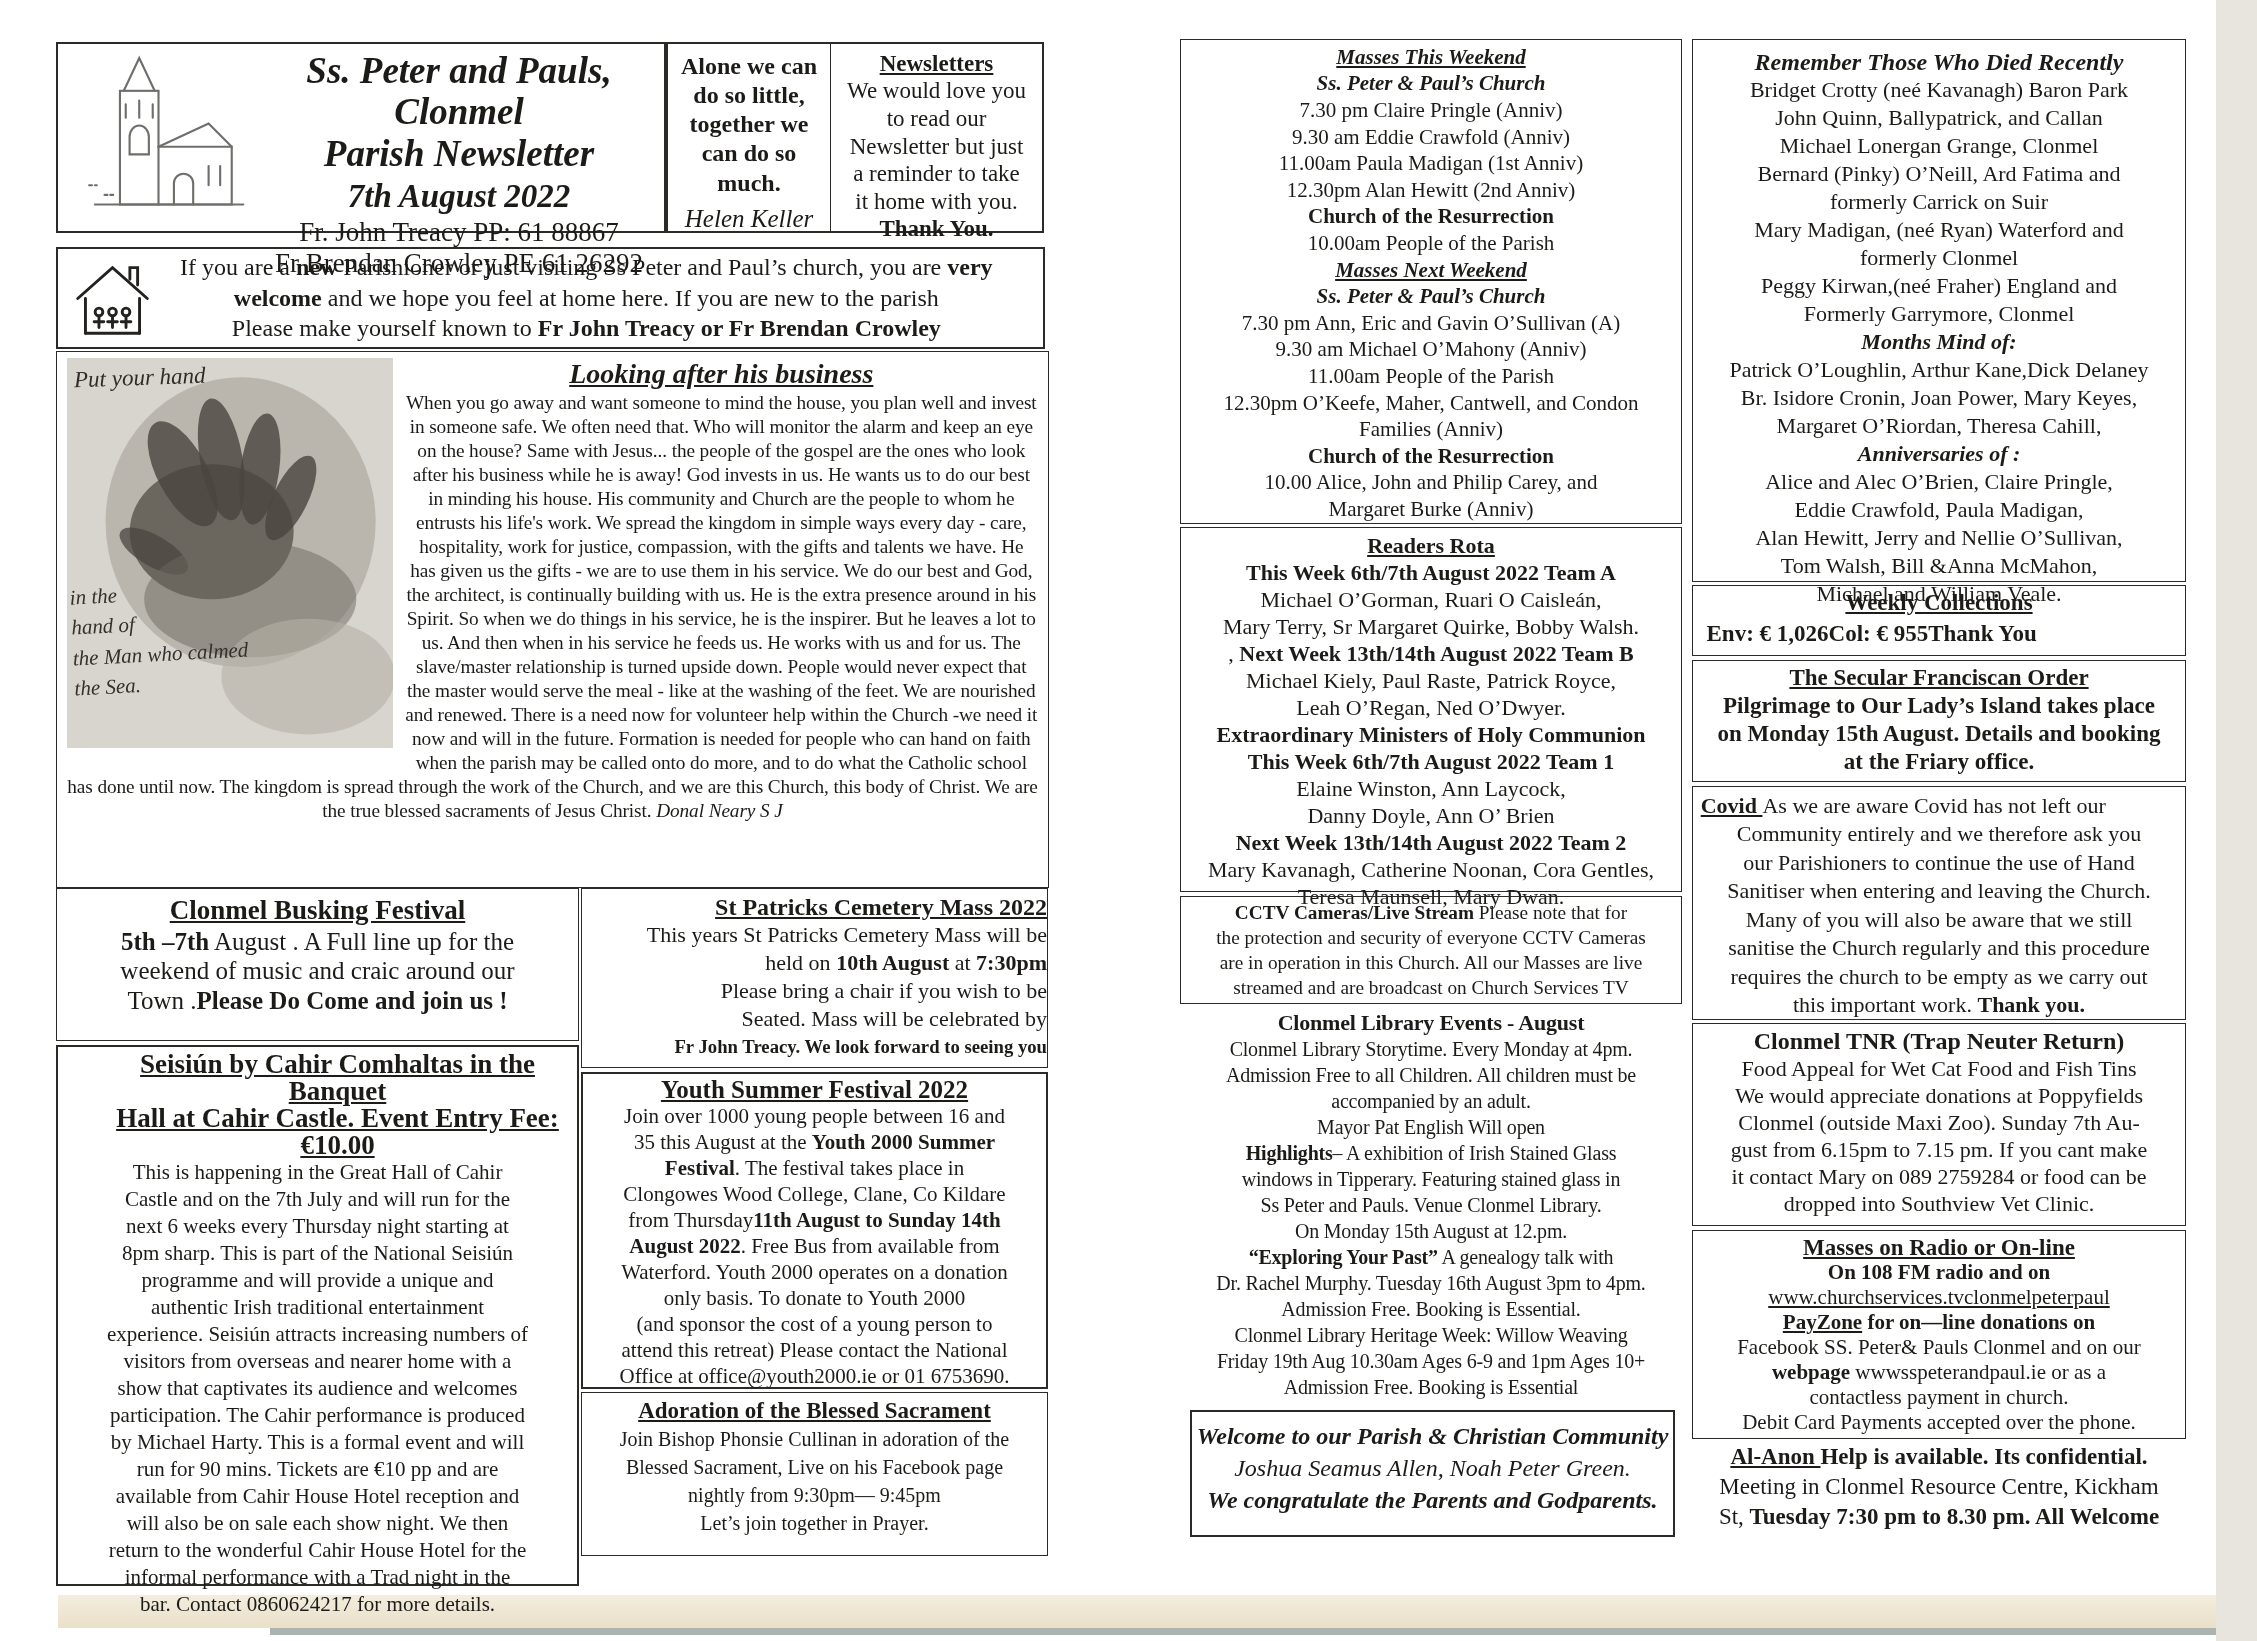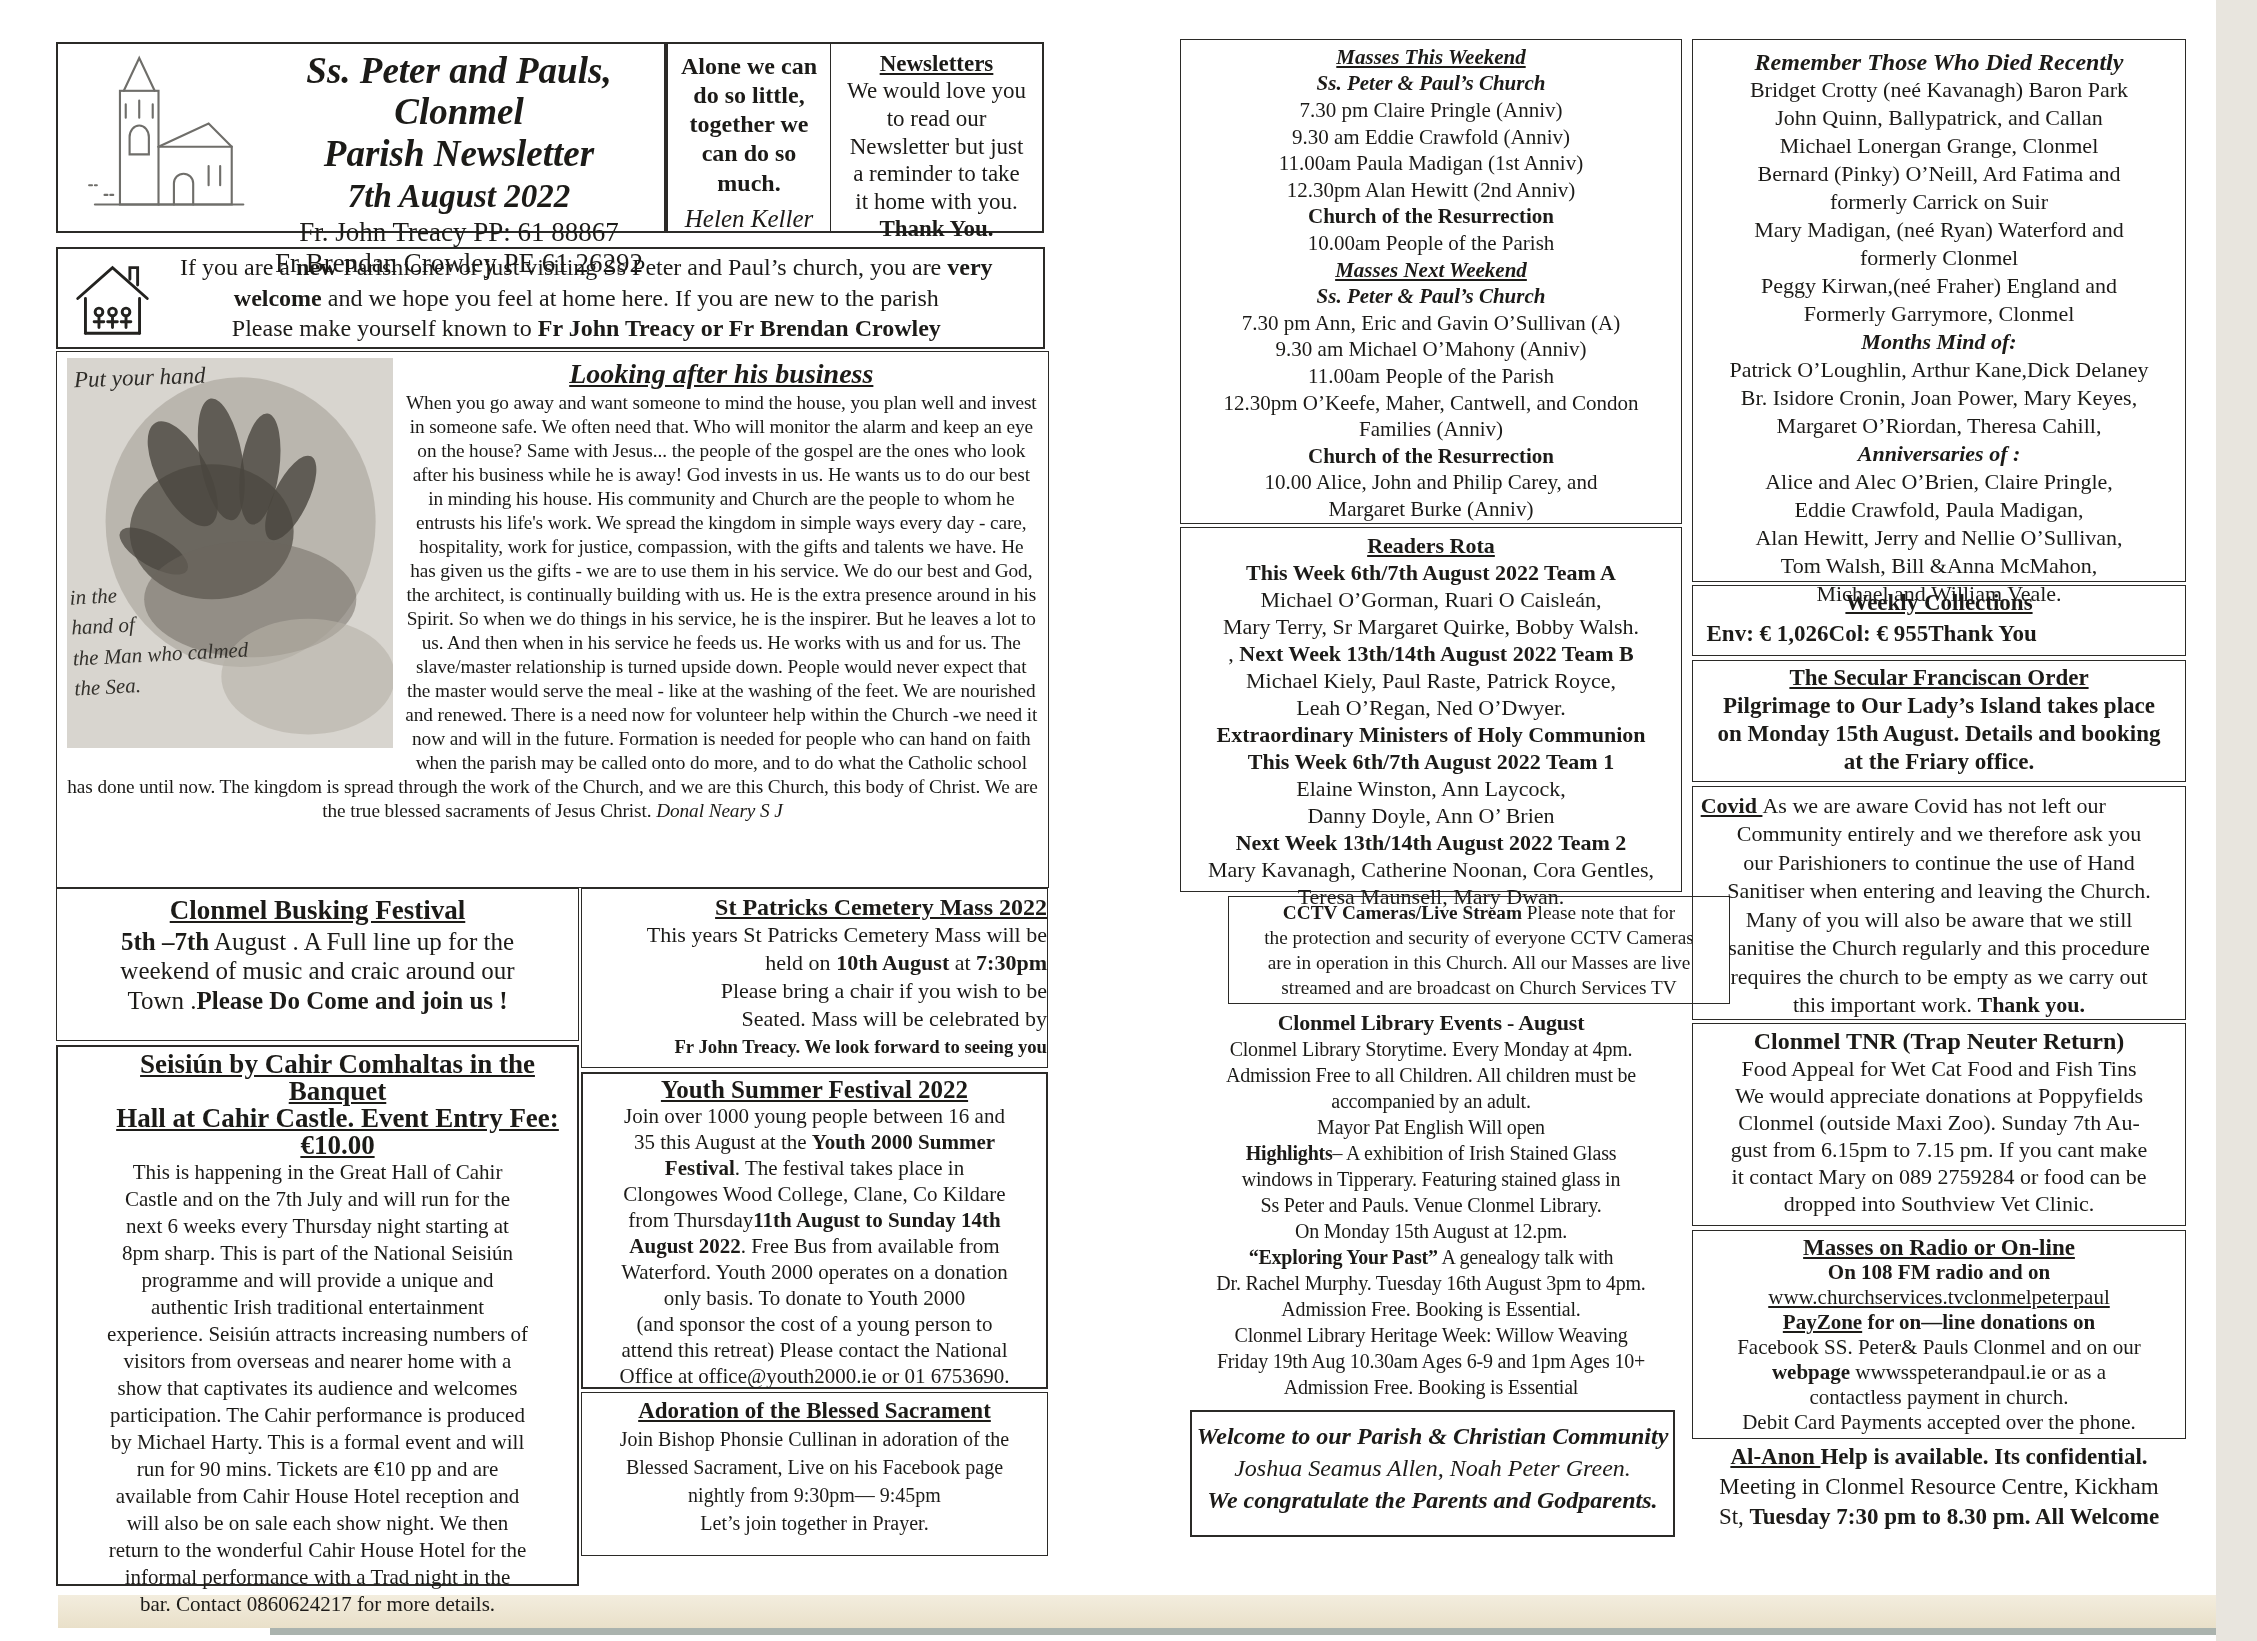--- a/index.html
+++ b/index.html
@@ -47,7 +47,7 @@
   
   #masses-box{left:1180px;top:39px;width:502px;height:485px;border:1.9px solid #2b2a27;font-size:21px;line-height:26.6px;padding-top:3.9px;}
   #readers-box{left:1180px;top:527px;width:502px;height:365px;border:1.9px solid #2b2a27;font-size:22px;line-height:27px;padding-top:3.9px;}
-  #cctv-box{left:1180px;top:896px;width:502px;height:108px;border:1.9px solid #2b2a27;font-size:19.3px;line-height:25px;padding-top:2.9px;margin-left:48px;}
+  #cctv-box{left:1180px;top:896px;width:502px;height:108px;border:1.9px solid #2b2a27;font-size:19.3px;line-height:25px;padding-top:2.9px;}
   #library-section{left:1180px;top:1010px;width:502px;height:398px;font-size:20px;line-height:26px;letter-spacing:-0.2px;}
   #library-section .ln:first-child{font-size:22px;}
   #welcome-parish-box{left:1190px;top:1410px;width:485px;height:127px;border:2.9px solid #2b2a27;font-size:24px;line-height:32px;padding-top:7.7px;}

